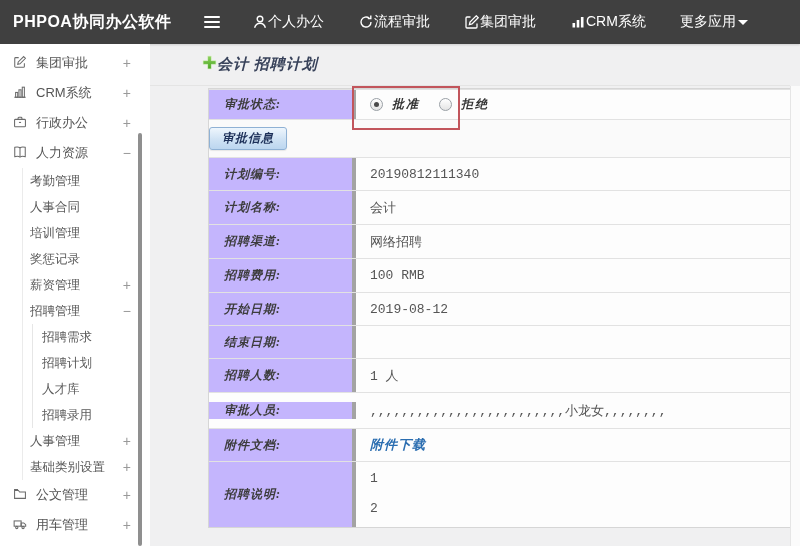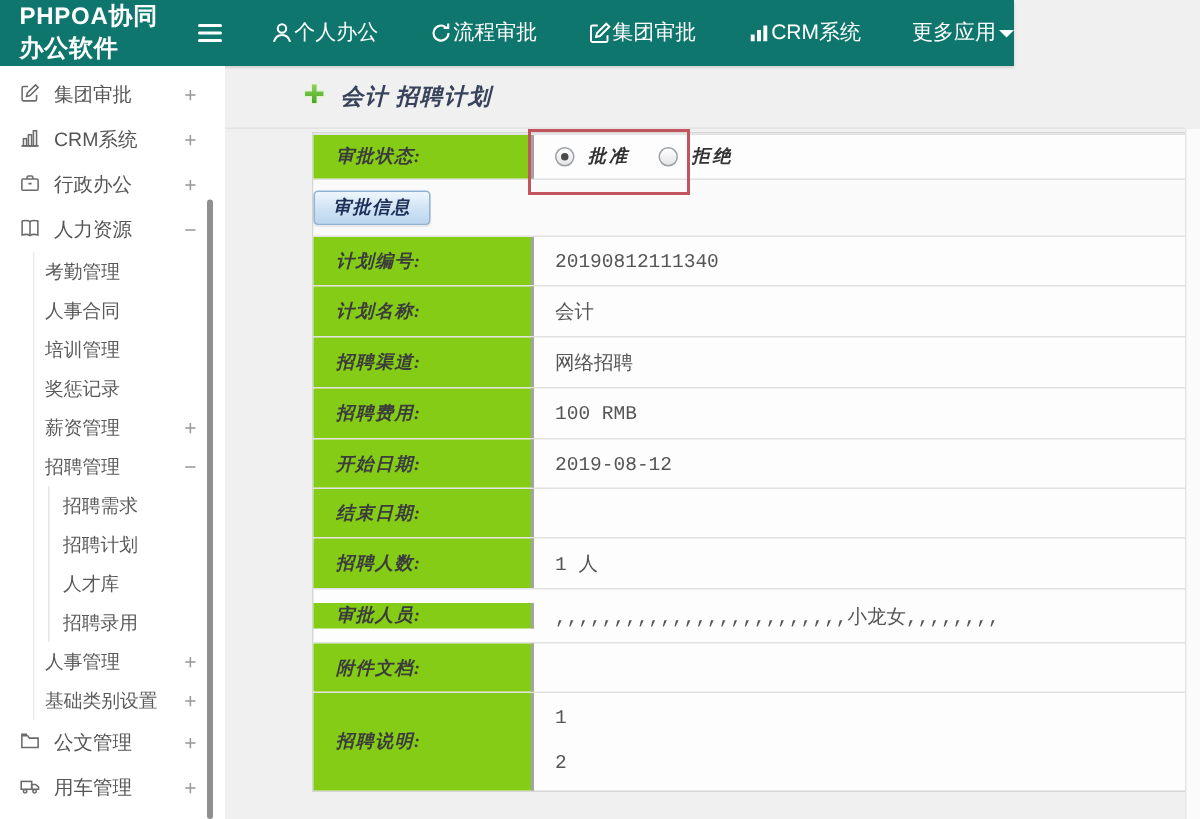--- a/index.html
+++ b/index.html
@@ -13,8 +13,8 @@
 
   
   .topbar {
-    position:absolute; left:0; top:0; width:676px; height:44px;
-    background:#0f766e; display:flex; align-items:center; color:#fff;
+    position:absolute; left:0; top:0; width:800px; height:44px;
+    background:#404040; display:flex; align-items:center; color:#fff;
     box-shadow:0 1px 2px rgba(0,0,0,.15);
   }
   .logo { width:192px; padding-left:13px; font-size:16px; font-weight:bold; letter-spacing:.5px; }

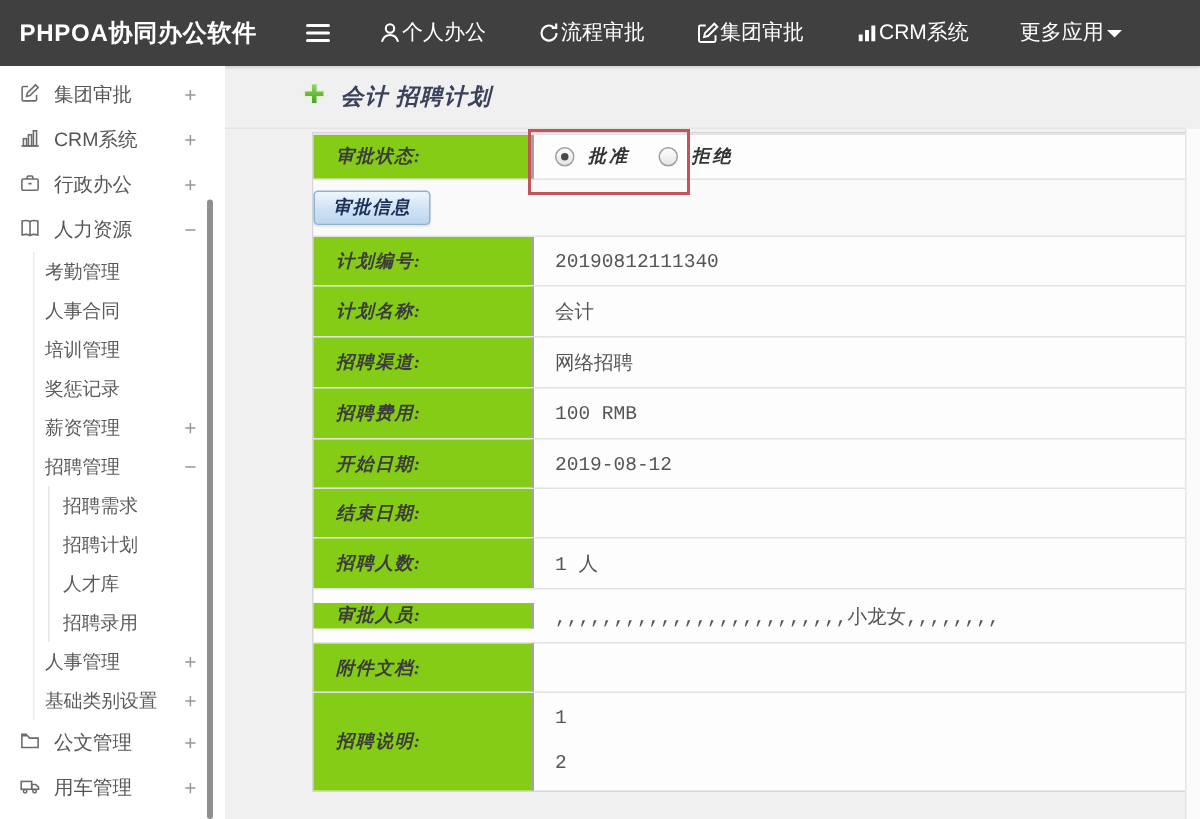--- a/index.html
+++ b/index.html
@@ -45,7 +45,7 @@
 
   
   .main { position:absolute; left:150px; top:44px; width:640px; height:502px; }
-  .breadcrumb { height:42px; display:flex; align-items:center; gap:10px;
+  .breadcrumb { height:42px; display:flex; align-items:center; 
                 padding-left:52px; border-bottom:1px solid #e4e4e4; }
   .page-title { font-family:"Liberation Serif", serif; font-style:italic; font-weight:bold;
                 font-size:15px; color:#38425a; letter-spacing:1px; }

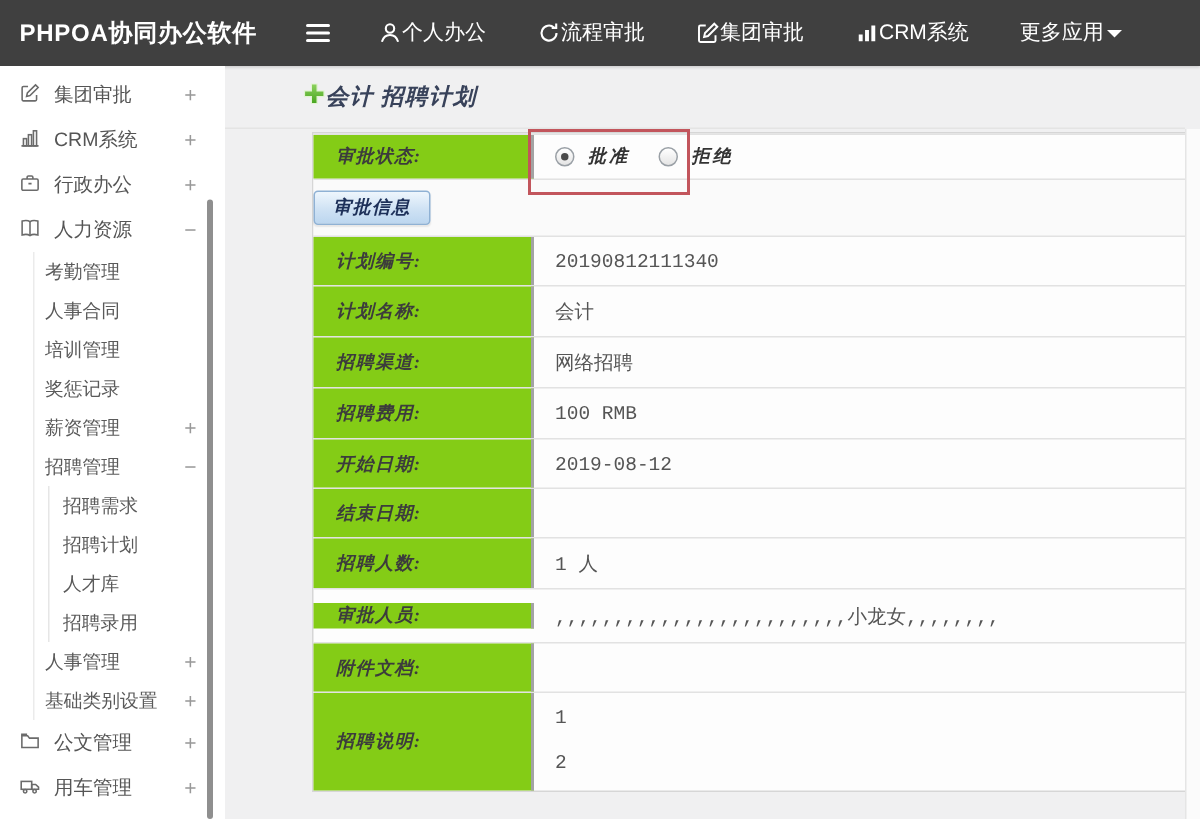--- a/index.html
+++ b/index.html
@@ -54,7 +54,7 @@
   .tbl { width:100%; border:1px solid #d6d6d6; background:#fdfdfd; position:relative; }
   .r { display:flex; border-top:1px solid #e2e2e2; }
   .r:first-child { border-top:none; }
-  .lc { width:147px; flex:0 0 147px; border-right:2px solid #a3a3a3; background:#84cc16;
+  .lc { width:147px; flex:0 0 147px; border-right:4px solid #a3a3a3; background:#c4b5fd;
         display:flex; align-items:center; padding-left:15px;
         font-family:"Liberation Serif", serif; font-style:italic; font-weight:bold;
         font-size:12px; color:#3c3c3c; letter-spacing:1px; }

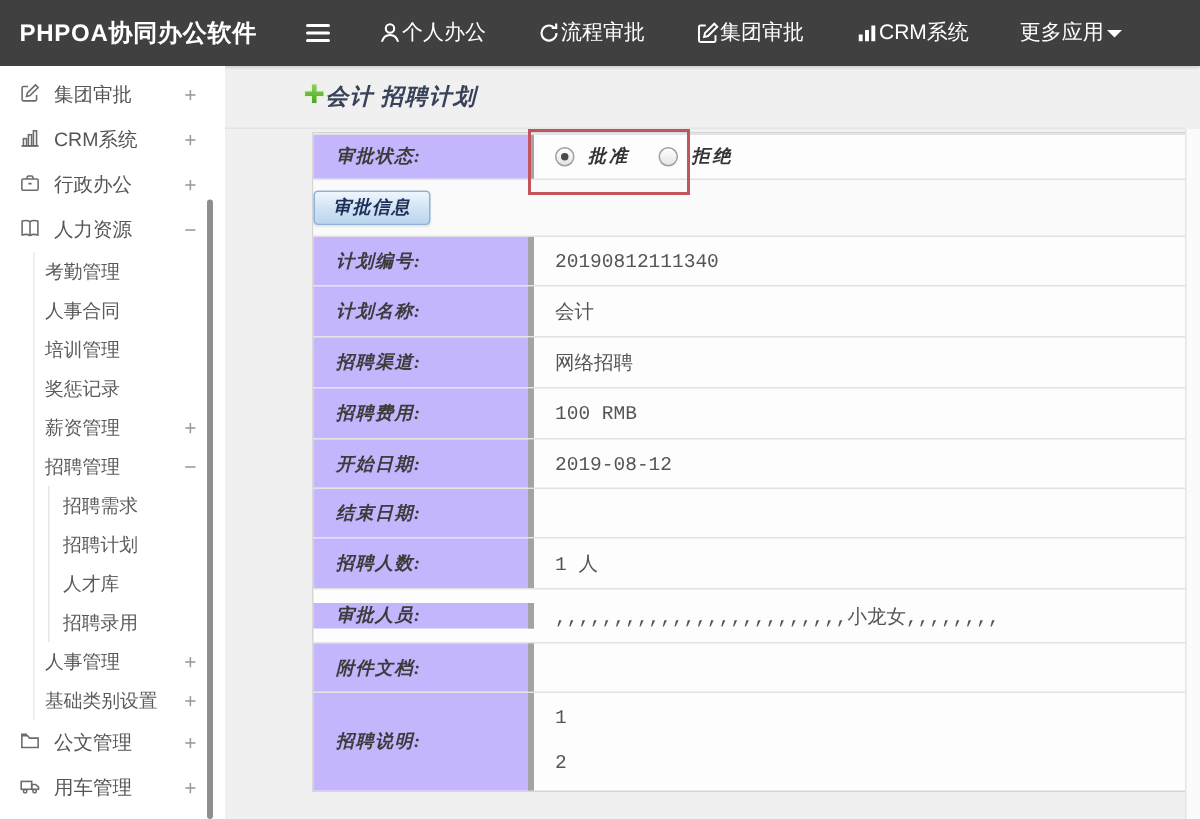--- a/index.html
+++ b/index.html
@@ -352,6 +352,9 @@
 
       <div class="r h33">
         <div class="lc">附件文档:</div>
+        <div class="vc">
+          <span class="link">附件下载</span>
+        </div>
       </div>
 
       <div class="r h66">

